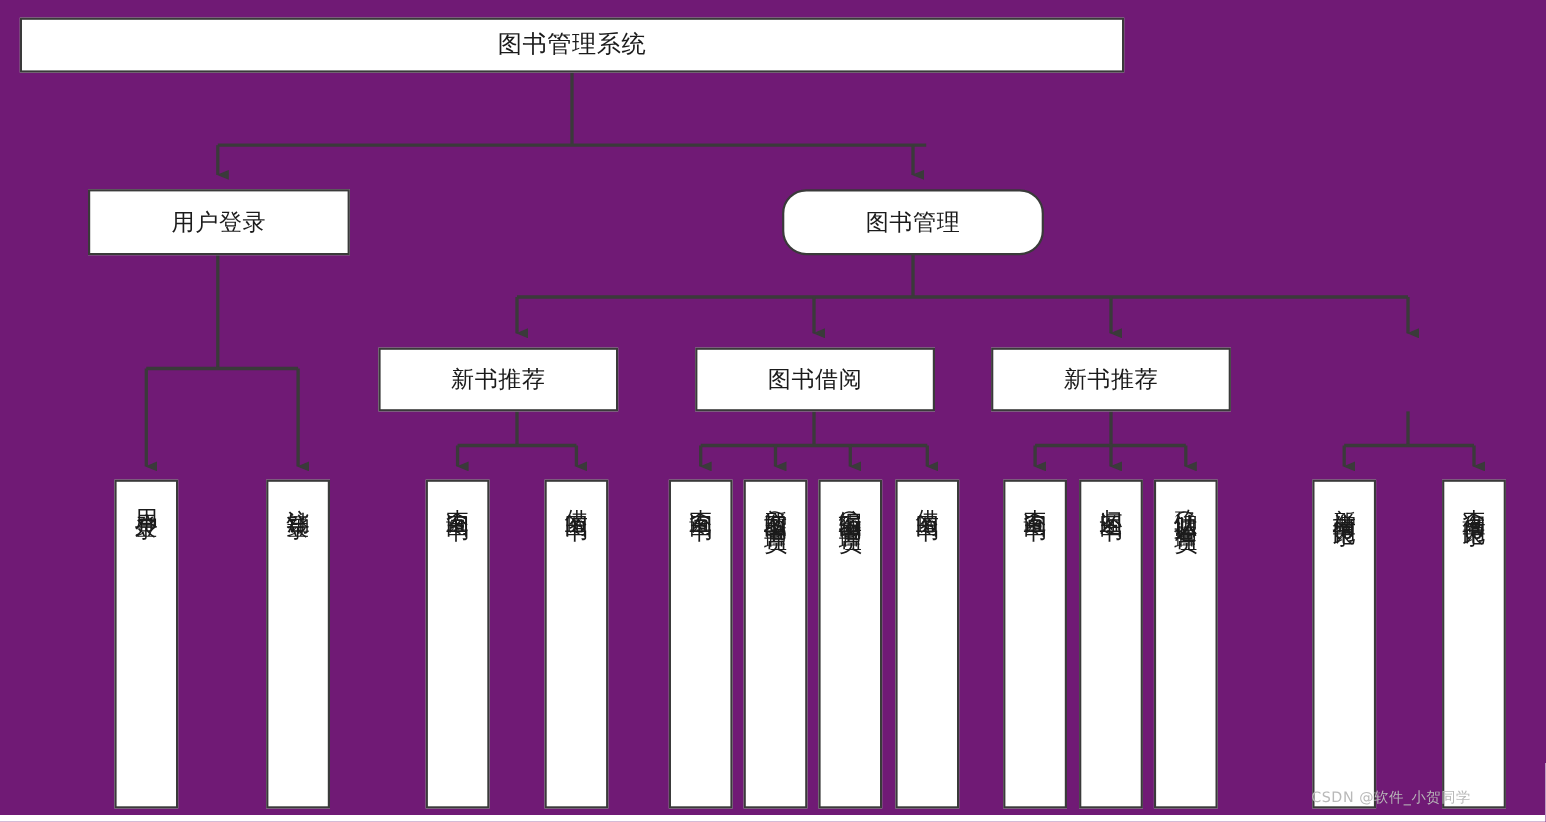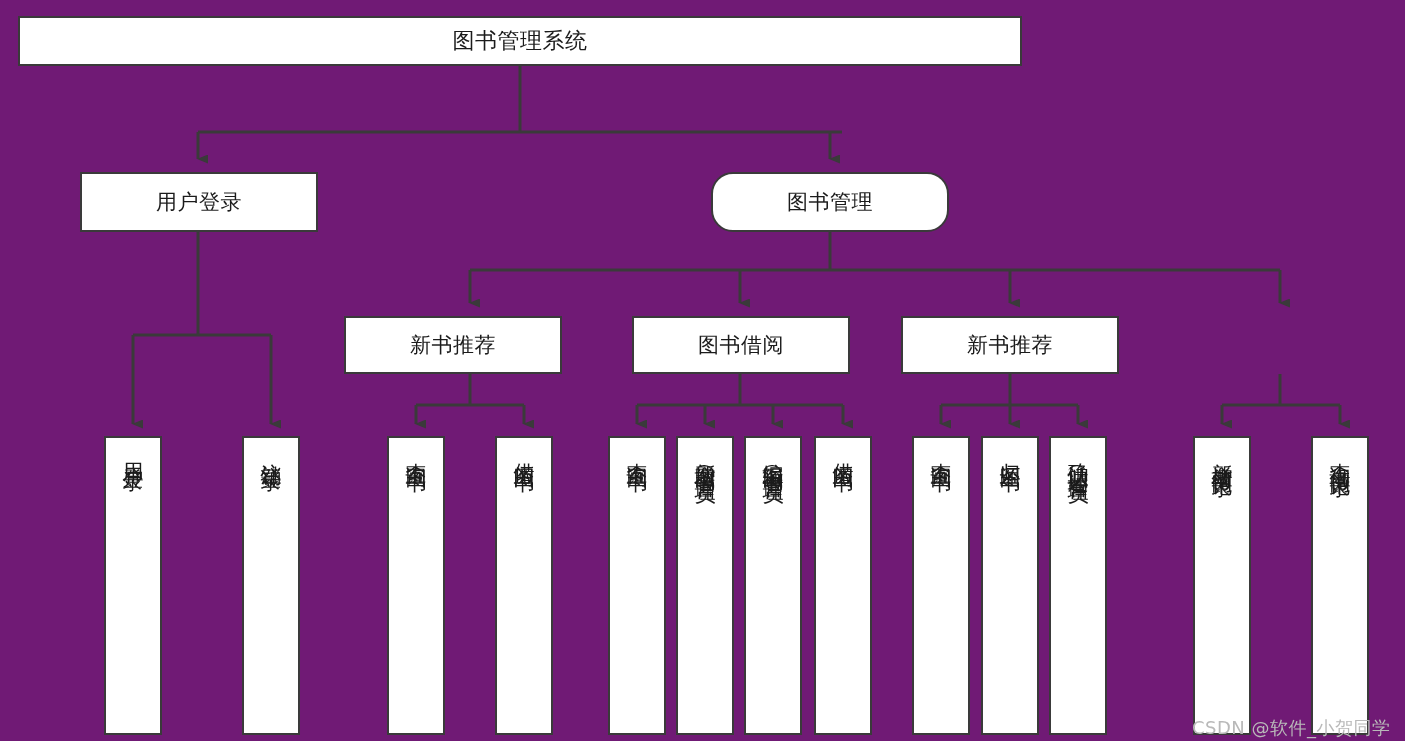--- a/index.html
+++ b/index.html
@@ -65,7 +65,7 @@
   }
   .watermark {
     position: absolute;
-    font-size: 18px;
+    font-size: 13px;
     color: #b9b9b9;
     white-space: nowrap;
     letter-spacing: 0.5px;

